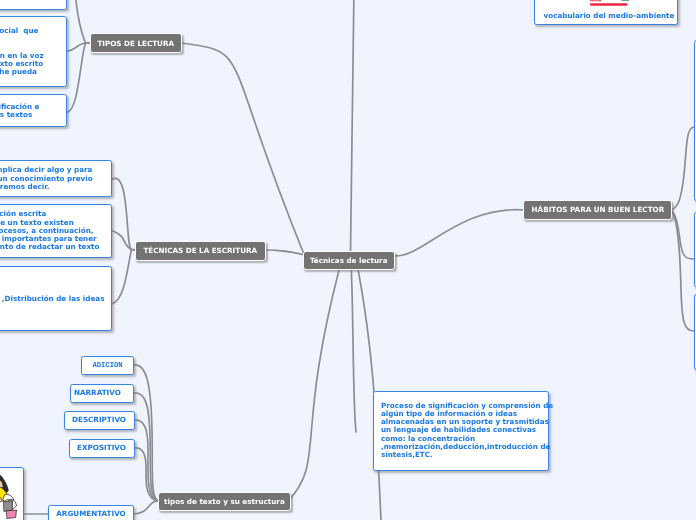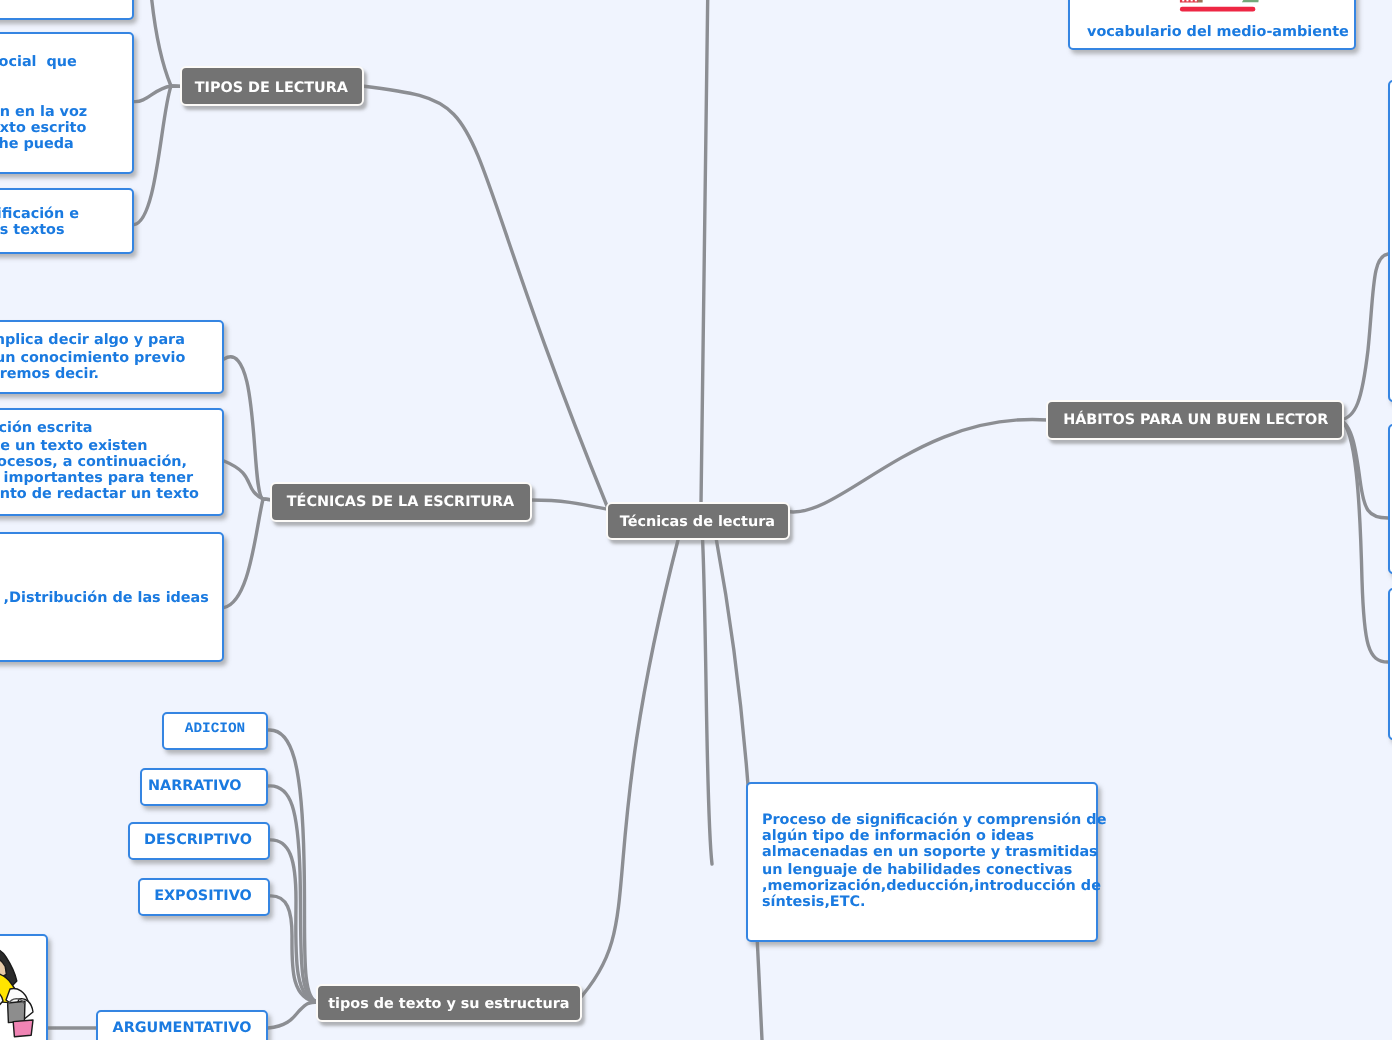--- a/index.html
+++ b/index.html
@@ -190,6 +190,7 @@
         <div>algún&nbsp;tipo&nbsp;de&nbsp;información&nbsp;o&nbsp;ideas</div>
         <div>almacenadas&nbsp;en&nbsp;un&nbsp;soporte&nbsp;y&nbsp;trasmitidas</div>
         <div>un&nbsp;lenguaje&nbsp;de&nbsp;habilidades&nbsp;conectivas</div>
+        <div>como:&nbsp;la&nbsp;concentración</div>
         <div>,memorización,deducción,introducción&nbsp;de</div>
         <div>síntesis,ETC.</div>
       </div>

